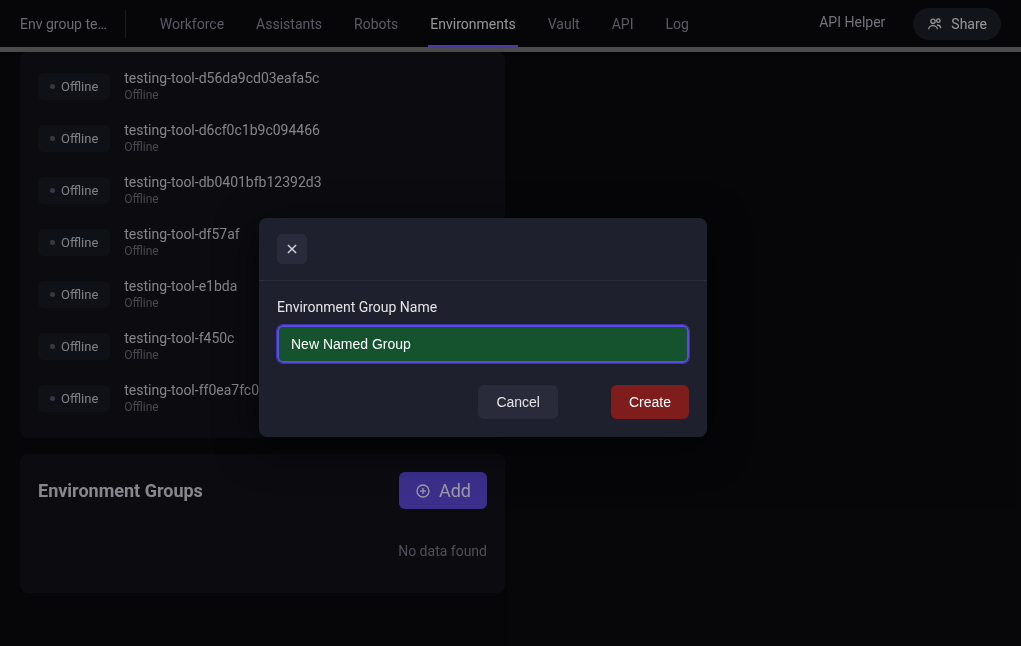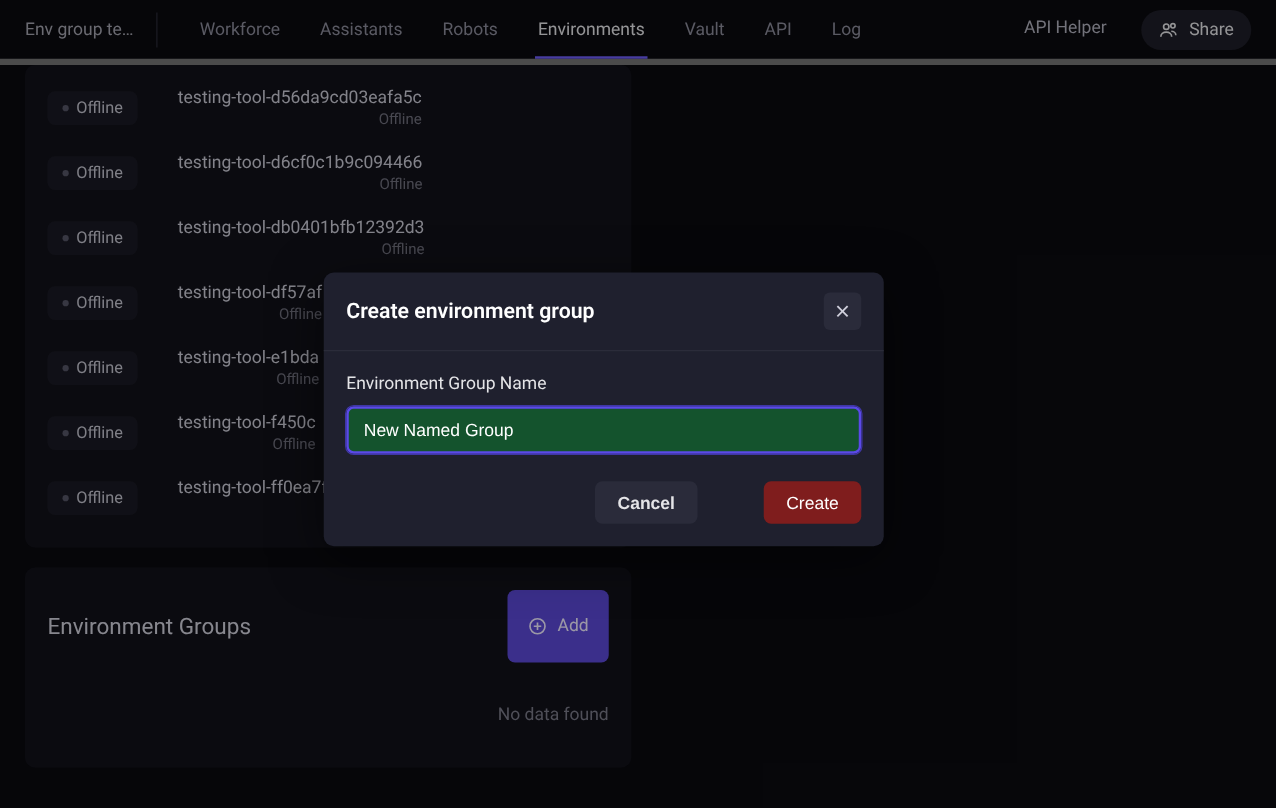--- a/index.html
+++ b/index.html
@@ -98,9 +98,8 @@
     .env-row {
       display: flex;
       align-items: center;
-      gap: 32px;
+      gap: 14px;
       padding: 10px 18px;
-      text-align: right;
     }
     .status-badge {
       display: inline-flex;

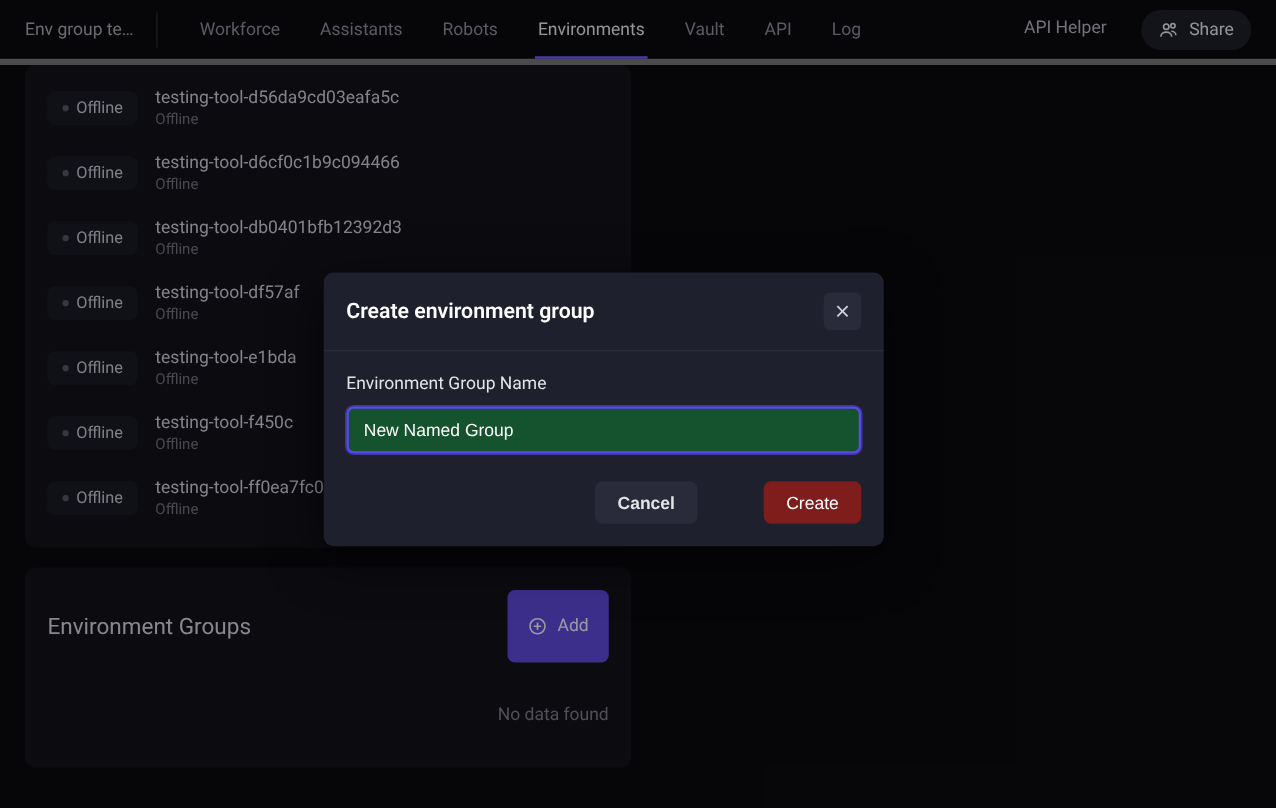--- a/index.html
+++ b/index.html
@@ -349,7 +349,6 @@
 
 <div class="modal">
   <div class="modal-head">
-    <div class="modal-title">Create environment group</div>
     <div class="close-btn">
       <span>
         <svg width="14" height="14" viewBox="0 0 24 24" fill="none" stroke="#d0d0dc" stroke-width="2.5">

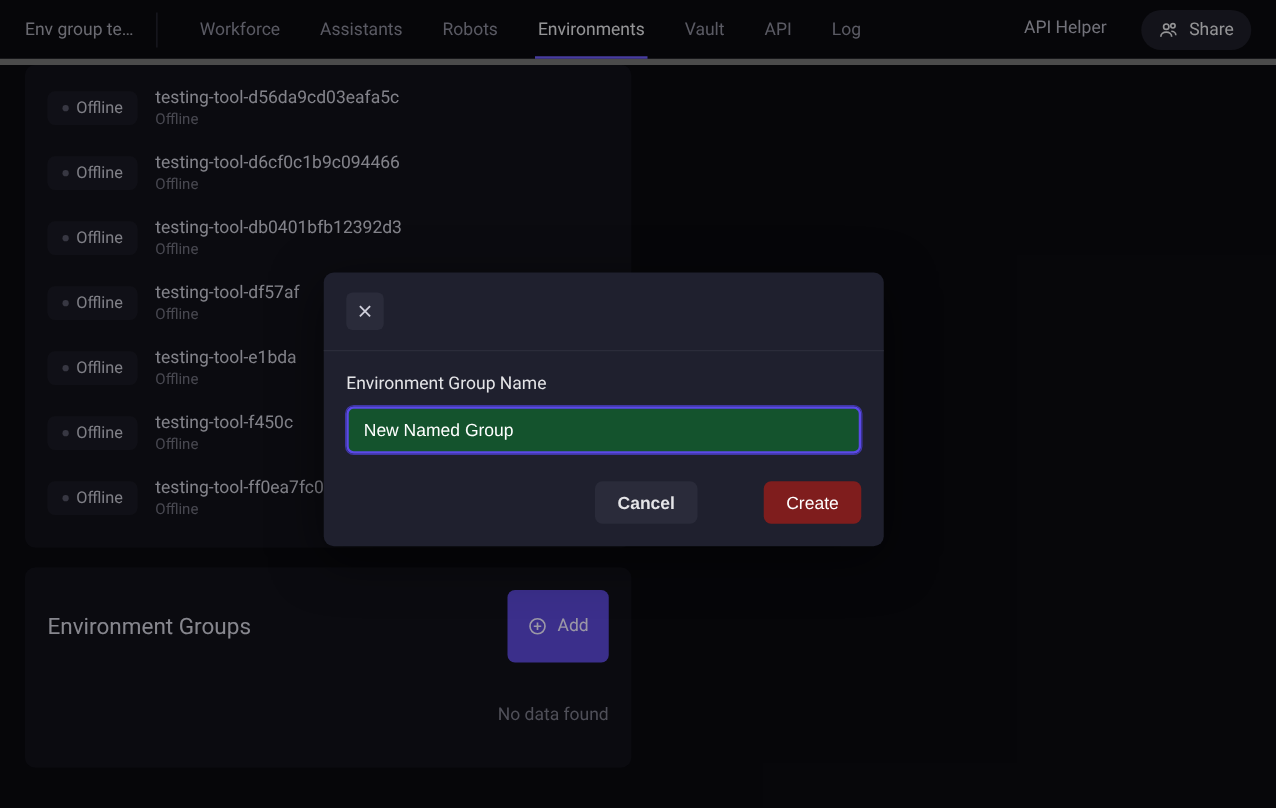--- a/index.html
+++ b/index.html
@@ -219,7 +219,7 @@
       cursor: pointer;
       border: none;
     }
-    .btn-secondary { background: #2a2b3a; color: #e4e4e7; font-weight: bold; }
+    .btn-secondary { background: #2a2b3a; color: #e4e4e7; }
     .btn-primary { background: #7f1d1d; color: #fff; margin-left: 41px; }
     svg { display: block; }
   </style>

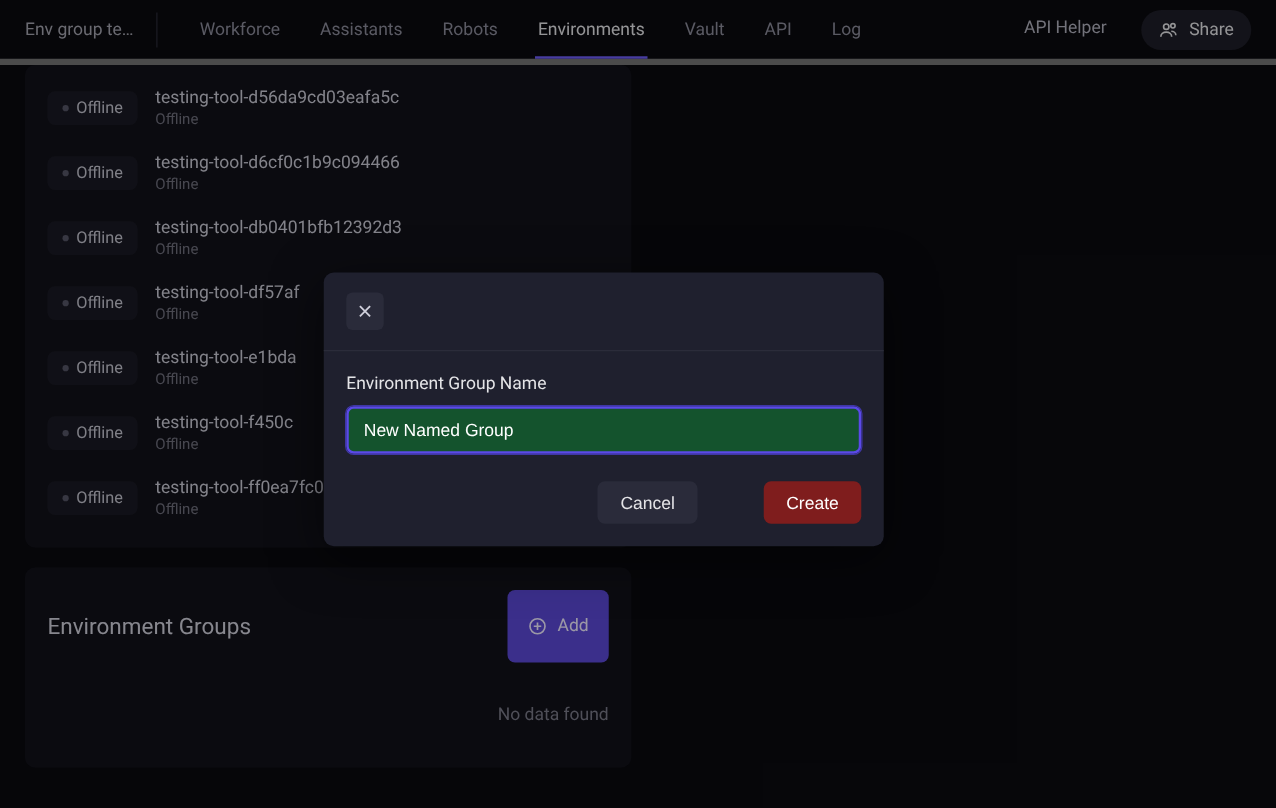--- a/index.html
+++ b/index.html
@@ -132,7 +132,7 @@
     }
     .groups-title {
       font-size: 18px;
-      font-weight: 400;
+      font-weight: 700;
       color: #cfcfda;
     }
     .add-btn {

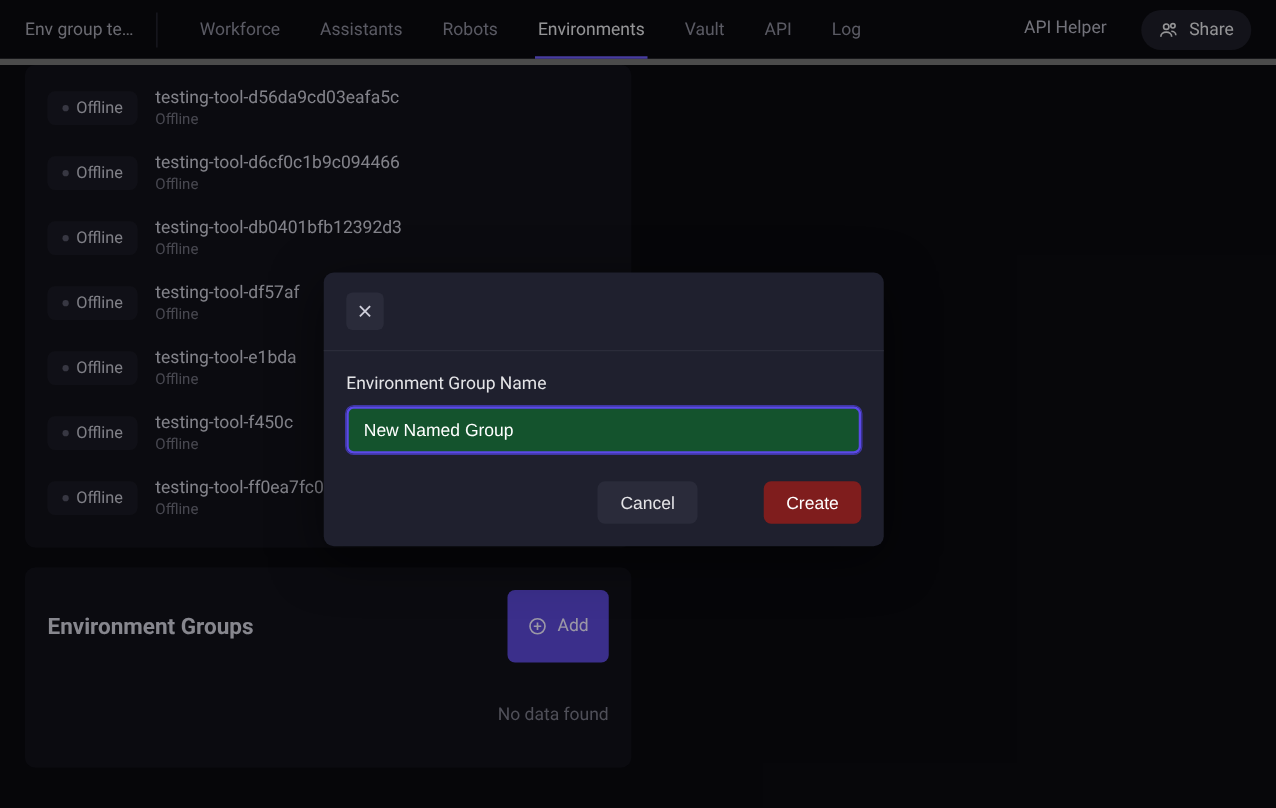--- a/index.html
+++ b/index.html
@@ -141,9 +141,9 @@
       gap: 8px;
       background: #5b49d6;
       color: #efeaff;
-      padding: 21px 16px;
+      padding: 8px 16px;
       border-radius: 6px;
-      font-size: 14px;
+      font-size: 18px;
       cursor: pointer;
     }
     .no-data {

